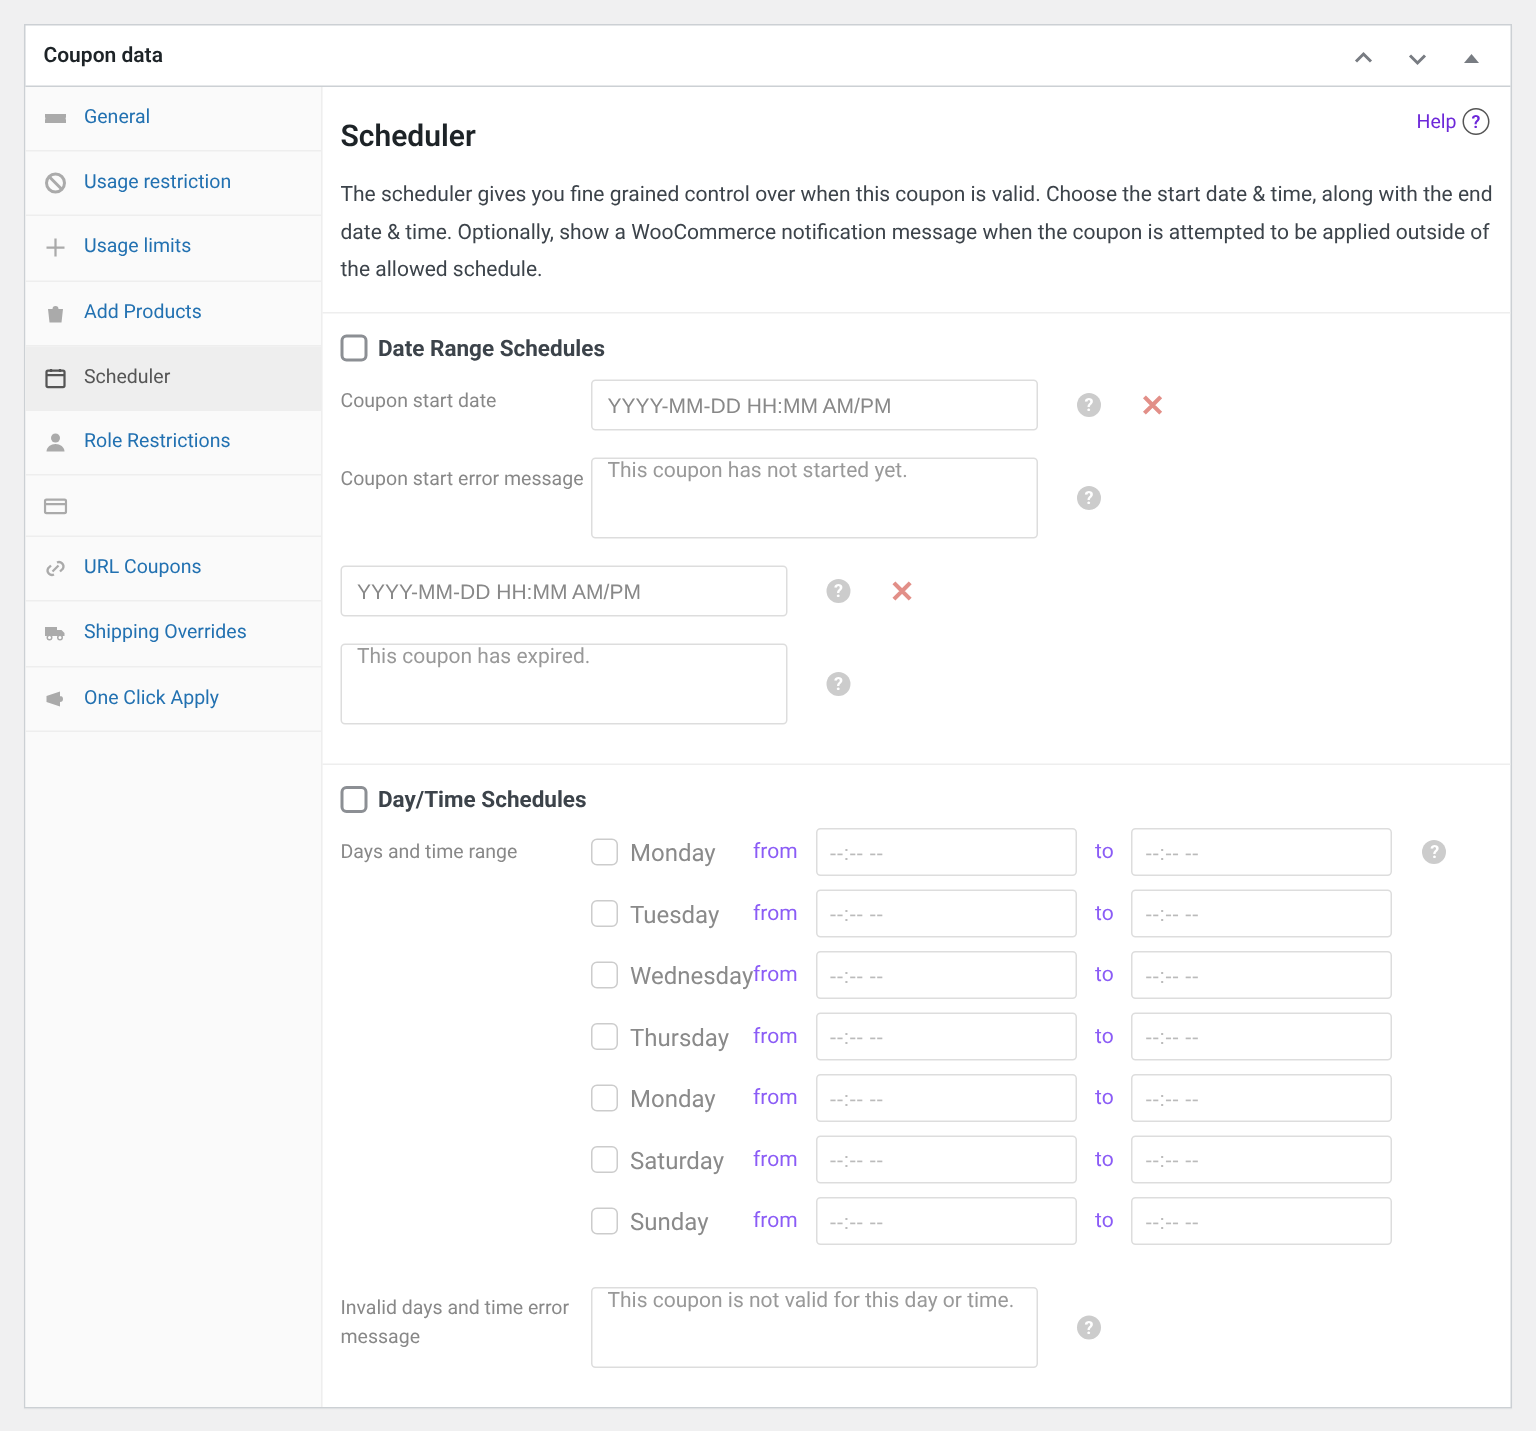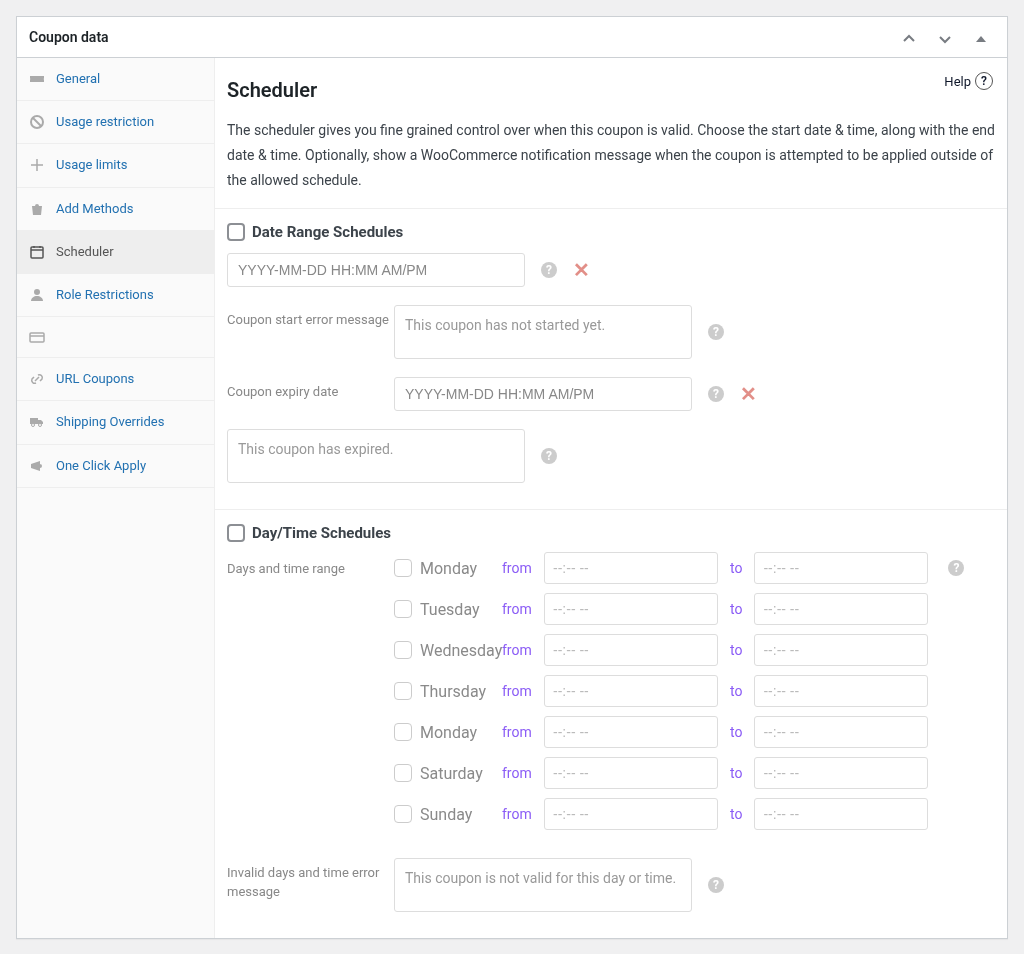--- a/index.html
+++ b/index.html
@@ -94,7 +94,7 @@
       position: absolute;
       top: 14px;
       right: 14px;
-      color: #0f172a;
+      color: #6d28d9;
       font-size: 13px;
       display: flex;
       align-items: center;

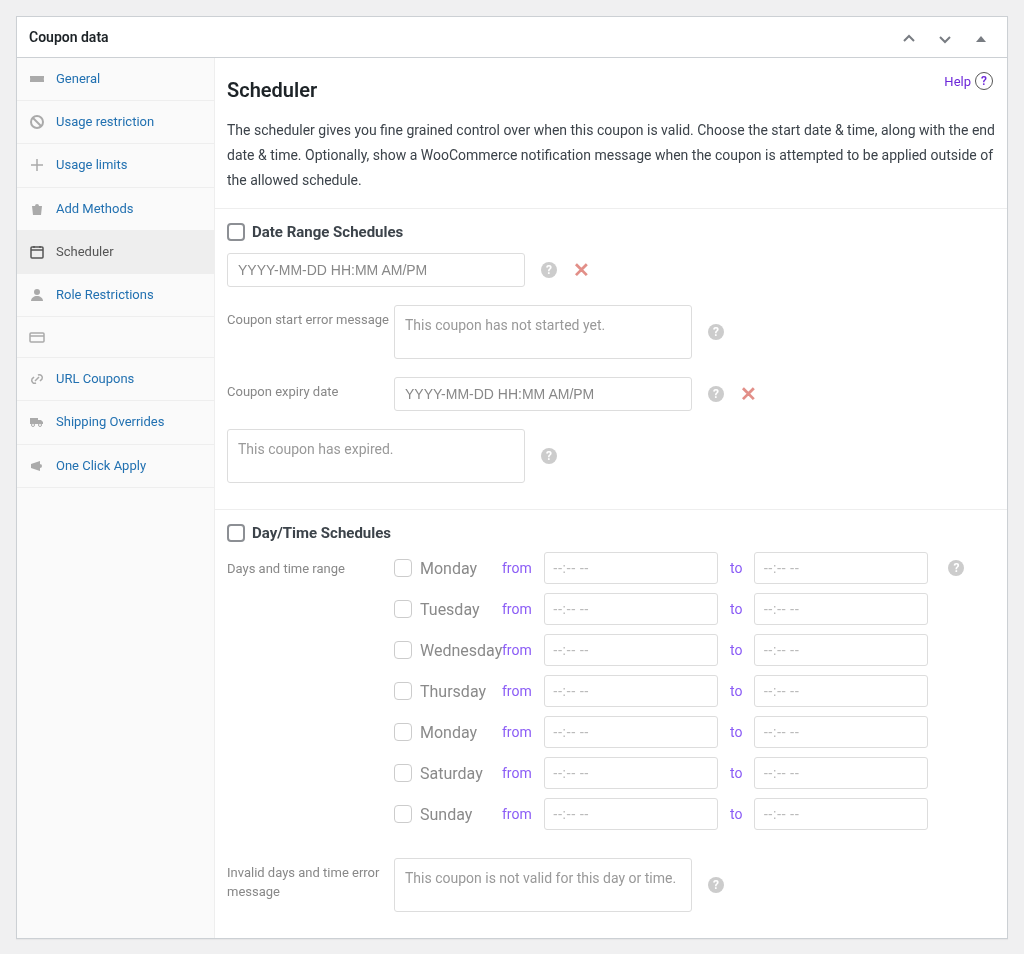--- a/index.html
+++ b/index.html
@@ -298,7 +298,7 @@
                 <path fill="currentColor" d="M3 5h10l-1 9H4L3 5zm3 0a2 2 0 014 0"></path>
               </svg>
             </span>
-        <span>Add Methods</span>
+        <span>Add Products</span>
           </a>
         </li>
       <li class="active">

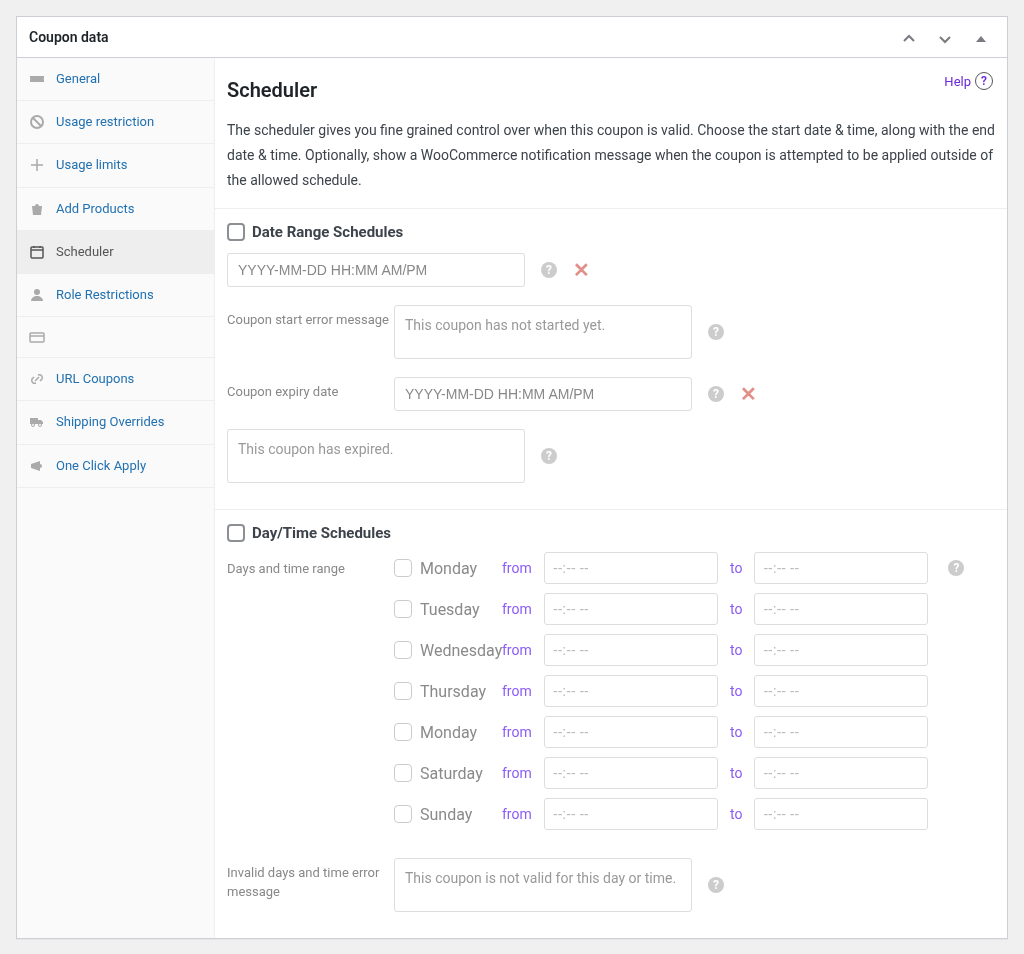--- a/index.html
+++ b/index.html
@@ -387,6 +387,7 @@
         </div>
 
         <div class="form-row">
+          <div class="lbl">Coupon start date</div>
           <div class="ctl">
             <input type="text" class="txt" placeholder="YYYY-MM-DD HH:MM AM/PM" style="">
             <span class="hint">?</span>

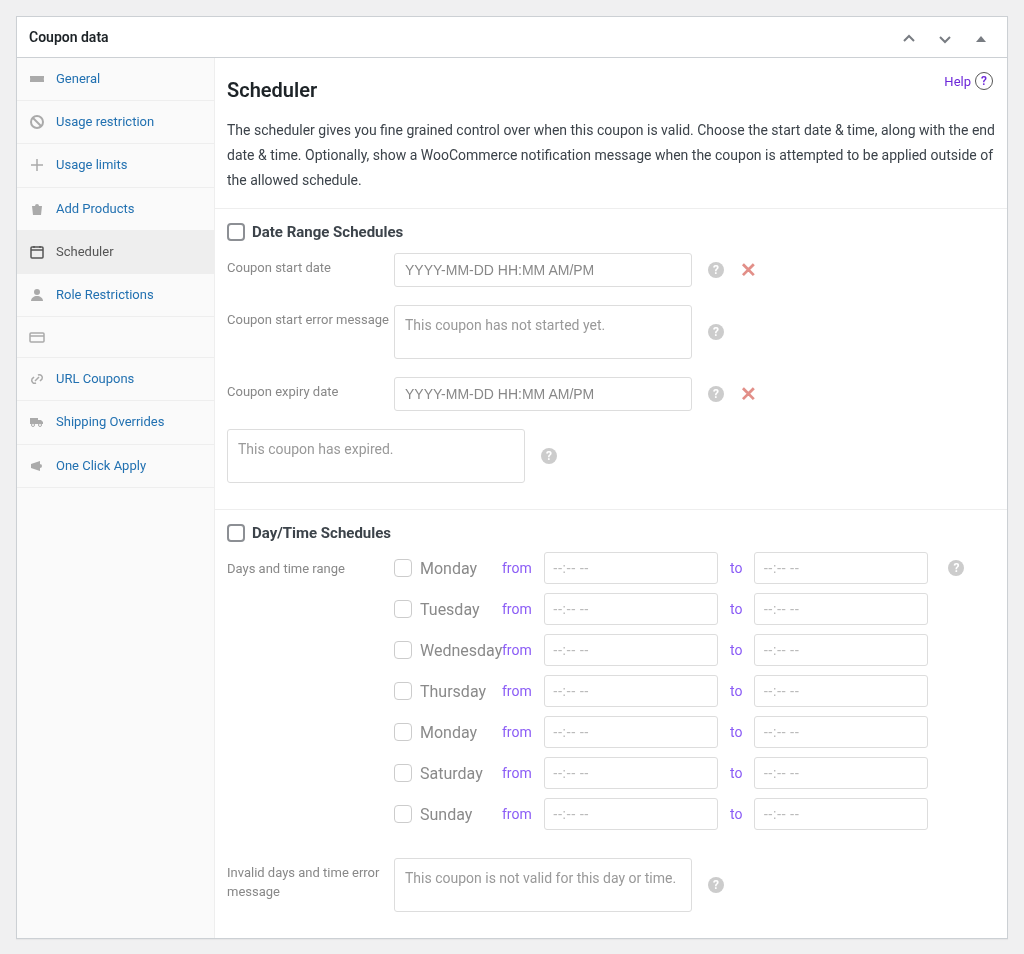--- a/index.html
+++ b/index.html
@@ -156,7 +156,7 @@
     .form-row .ctl {
       display: flex;
       align-items: center;
-      gap: 16px;
+      gap: 26px;
     }
     input[type=text].txt {
       width: 298px;

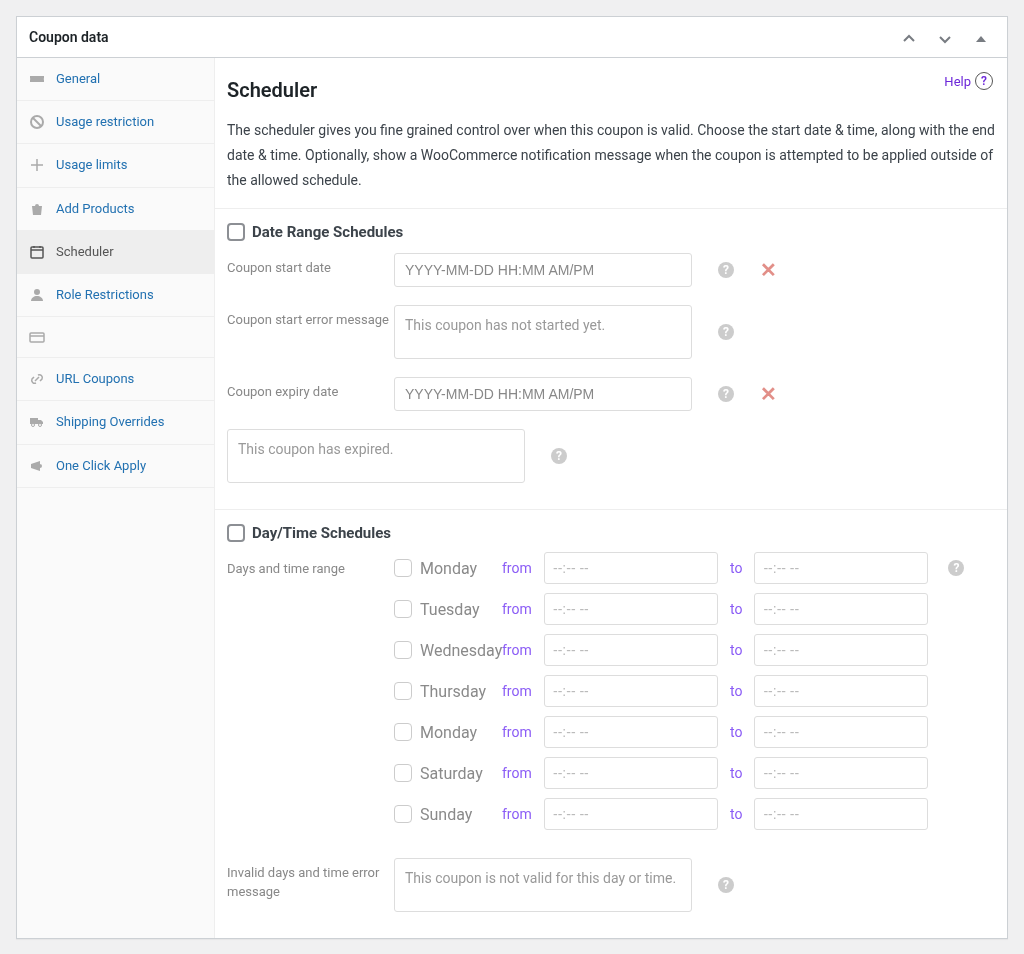--- a/index.html
+++ b/index.html
@@ -172,7 +172,7 @@
     textarea.txt {
       width: 298px;
       height: 54px;
-      padding: 11px 10px;
+      padding: 0 10px;
       border: 1px solid #ddd;
       border-radius: 3px;
       font-size: 14px;

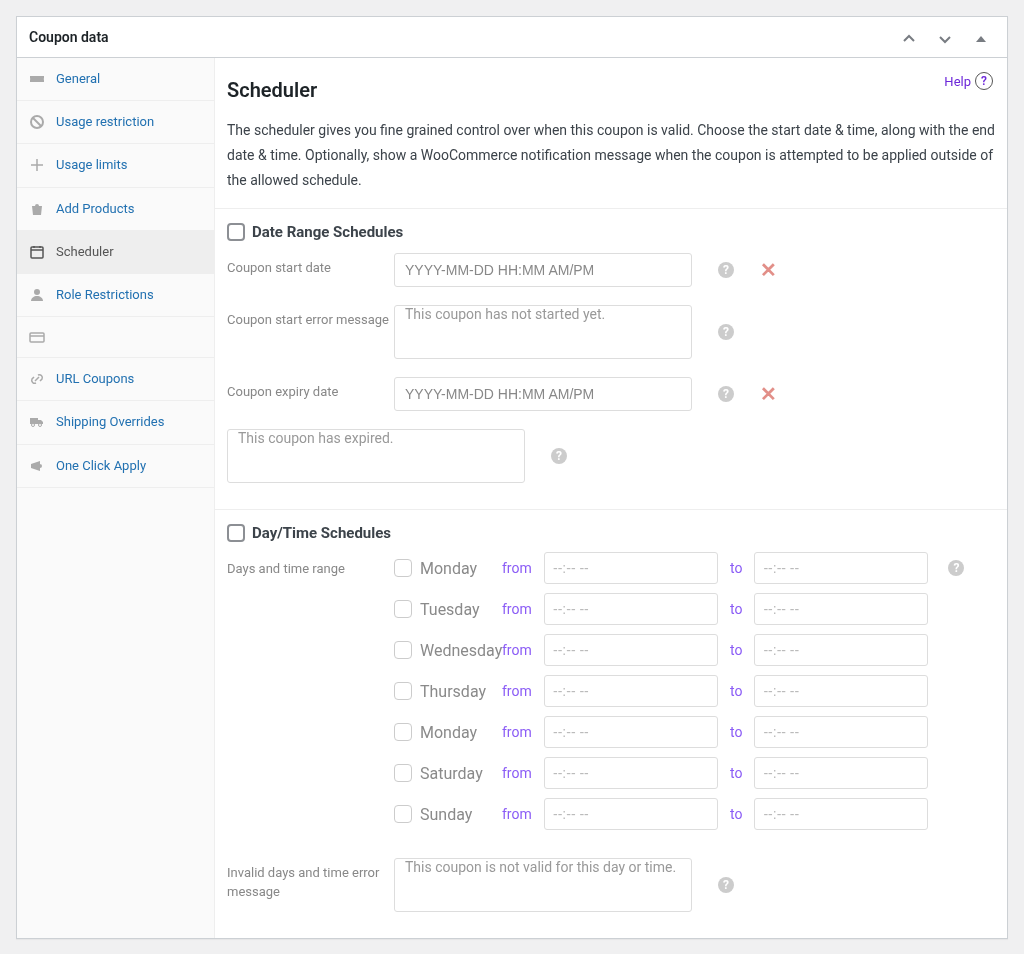--- a/index.html
+++ b/index.html
@@ -404,7 +404,6 @@
         </div>
 
         <div class="form-row">
-          <div class="lbl">Coupon expiry date</div>
           <div class="ctl">
             <input type="text" class="txt" placeholder="YYYY-MM-DD HH:MM AM/PM" style="">
             <span class="hint">?</span>

